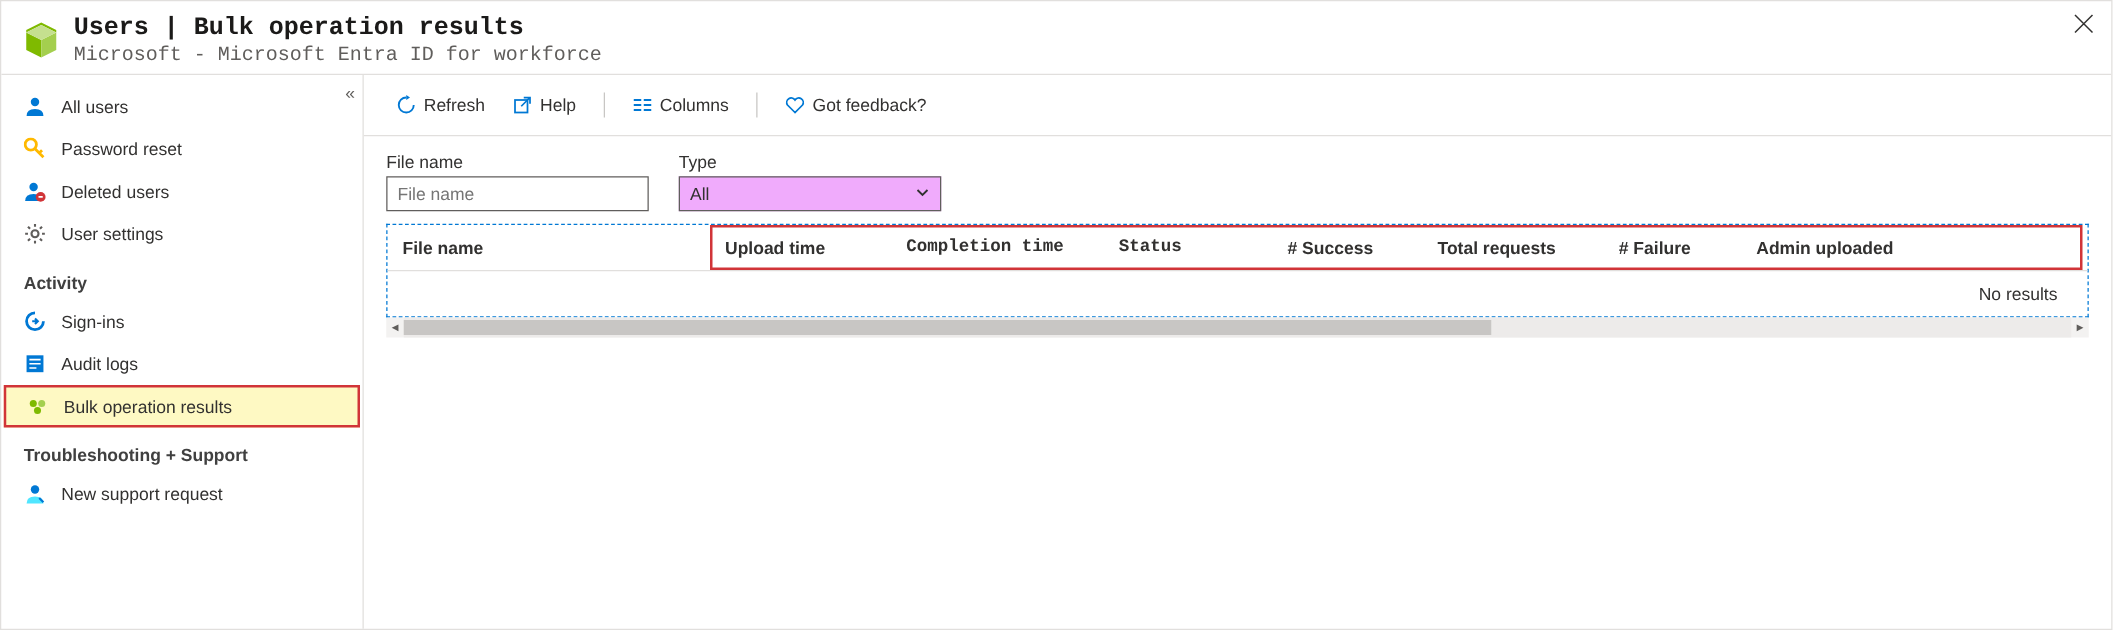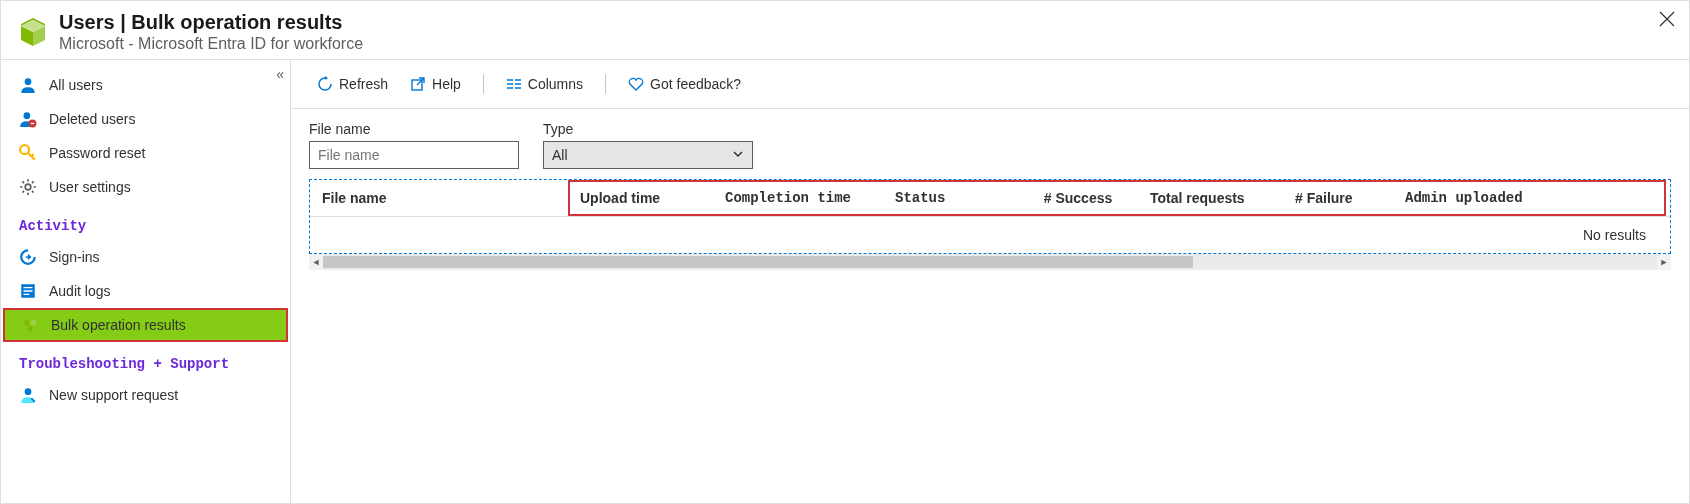--- a/index.html
+++ b/index.html
@@ -19,6 +19,7 @@
       padding: 10px 16px 6px 16px;
       border-bottom: 1px solid #e1dfdd;
       position: relative;
+      font-family: Liberation Mono, monospace;
     }
     .header-logo {
       width: 32px; height: 32px;

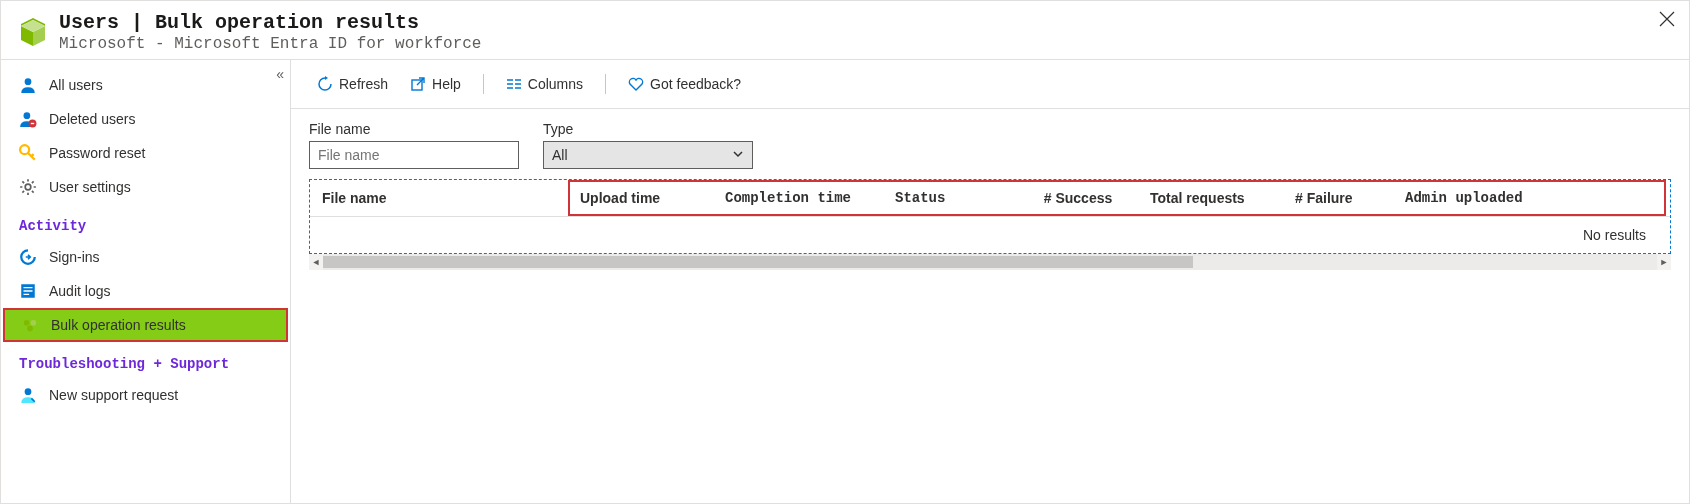--- a/index.html
+++ b/index.html
@@ -204,6 +204,15 @@
     <div class="nav-item">
       <span class="nav-icon">
           <svg viewBox="0 0 16 16">
+            <circle cx="5" cy="5" r="4" fill="none" stroke="#ffb900" stroke-width="2"></circle>
+            <path d="M8 8 L14 14 M11 11 L13 9" stroke="#ffb900" stroke-width="2"></path>
+          </svg>
+        </span>
+      <span>Password reset</span>
+    </div>
+    <div class="nav-item">
+      <span class="nav-icon">
+          <svg viewBox="0 0 16 16">
             <circle cx="7" cy="5" r="3" fill="#0078d4"></circle>
             <path d="M1 15 Q1 10 7 10 Q13 10 13 15 Z" fill="#0078d4"></path>
             <circle cx="12" cy="12" r="3.5" fill="#d13438"></circle>
@@ -211,15 +220,6 @@
           </svg>
         </span>
       <span>Deleted users</span>
-    </div>
-    <div class="nav-item">
-      <span class="nav-icon">
-          <svg viewBox="0 0 16 16">
-            <circle cx="5" cy="5" r="4" fill="none" stroke="#ffb900" stroke-width="2"></circle>
-            <path d="M8 8 L14 14 M11 11 L13 9" stroke="#ffb900" stroke-width="2"></path>
-          </svg>
-        </span>
-      <span>Password reset</span>
     </div>
     <div class="nav-item">
       <span class="nav-icon">

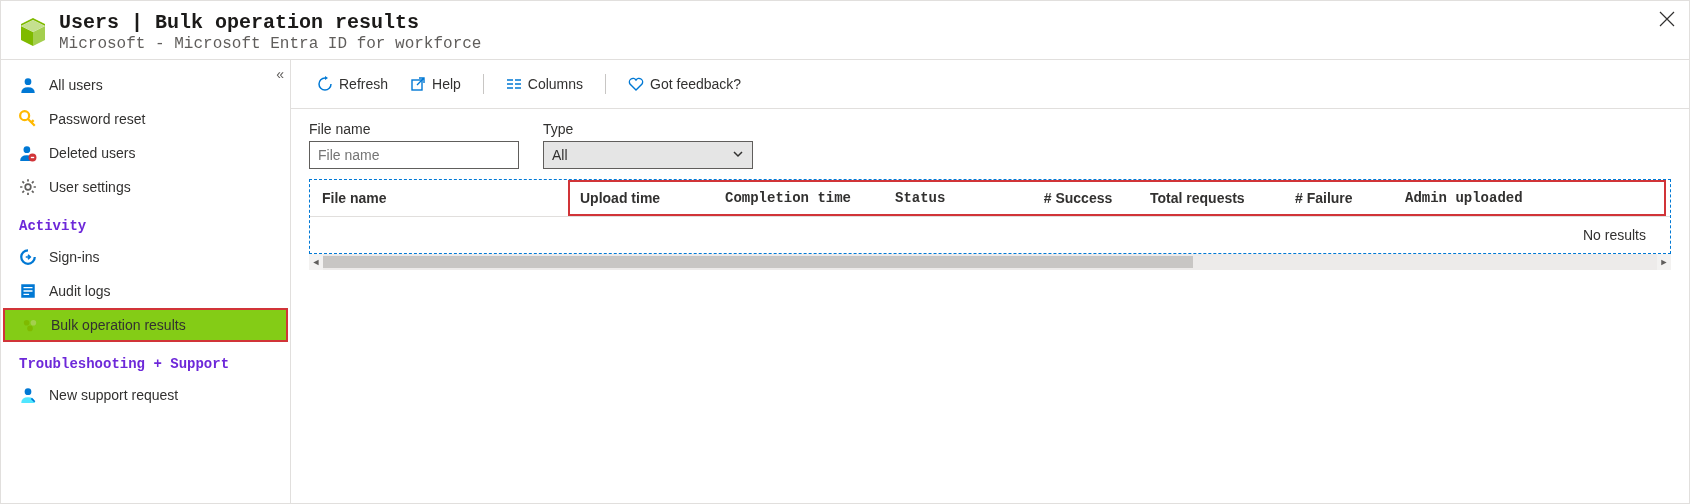--- a/index.html
+++ b/index.html
@@ -103,7 +103,7 @@
       display: flex; align-items: center; justify-content: space-between;
       padding: 0 8px;
       cursor: pointer;
-      background: #e5e5e5;
+      background: #f0abfc;
     }
     .table-wrap {
       margin: 4px 18px 0 18px;

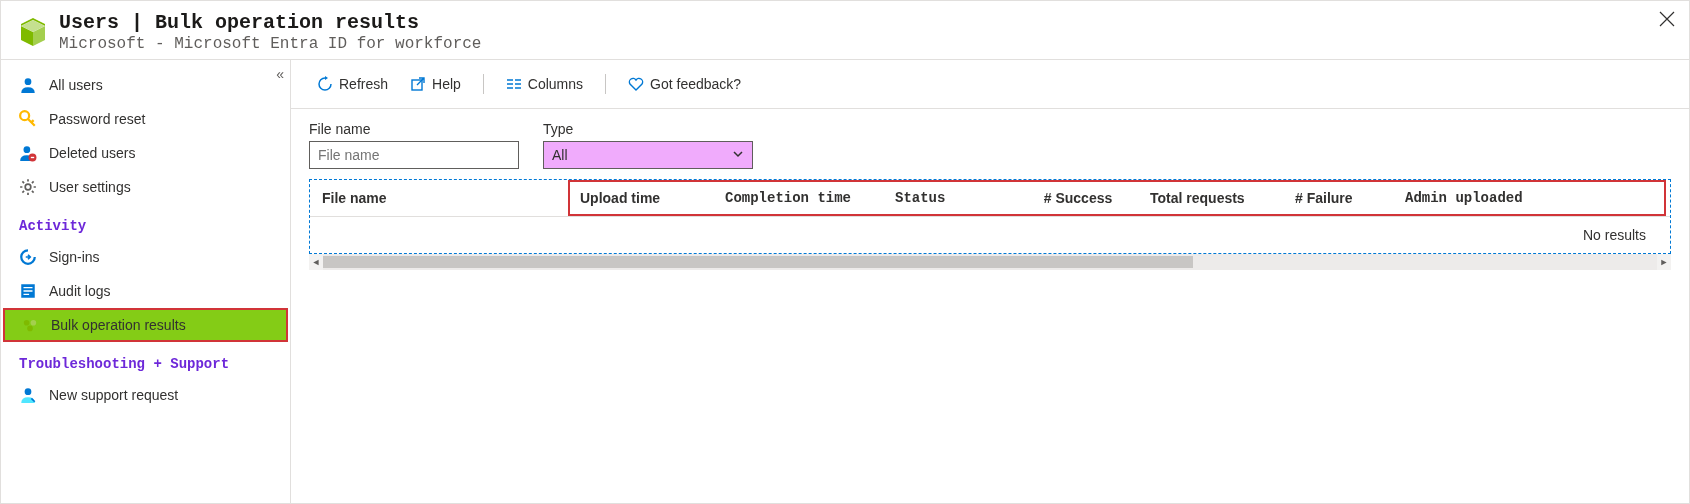--- a/index.html
+++ b/index.html
@@ -125,7 +125,7 @@
     .th.upload { width: 145px; }
     .th.completion { width: 170px; font-family: Liberation Mono, monospace; }
     .th.status { width: 135px; font-family: Liberation Mono, monospace; }
-    .th.success { width: 120px; text-align: center; }
+    .th.success { width: 120px; }
     .th.failure { width: 110px; }
     .th.total { width: 145px; }
     .th.admin { flex: 1; font-family: Liberation Mono, monospace; }

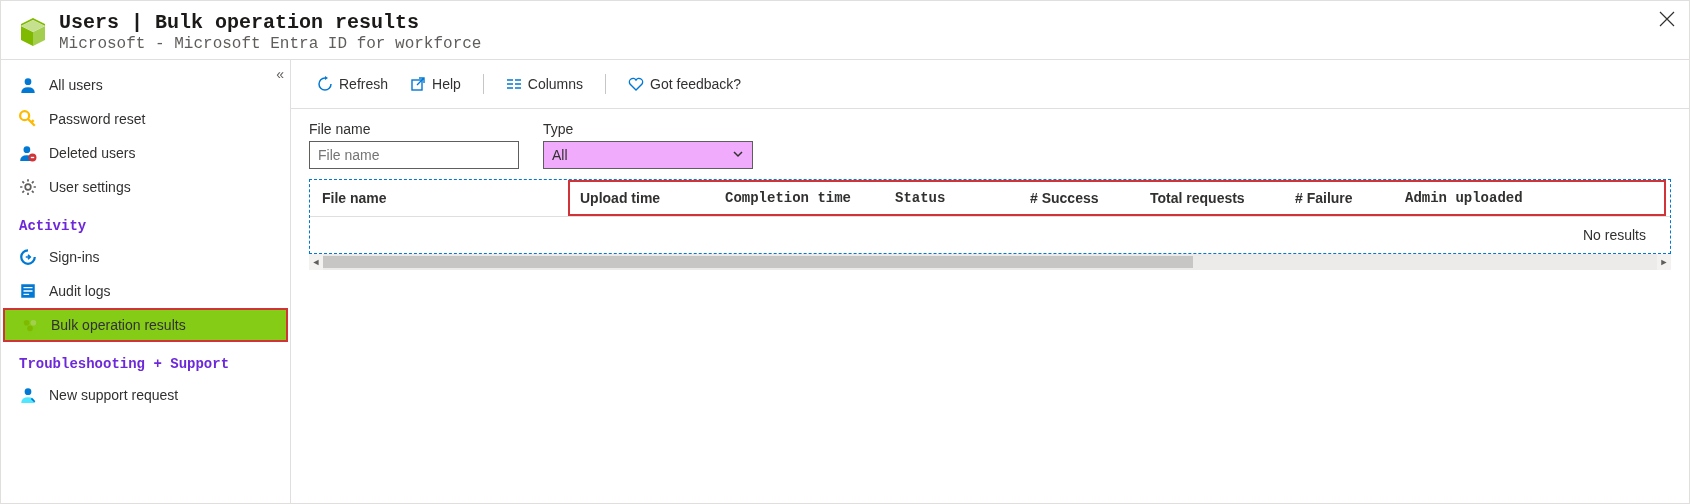--- a/index.html
+++ b/index.html
@@ -128,7 +128,7 @@
     .th.success { width: 120px; }
     .th.failure { width: 110px; }
     .th.total { width: 145px; }
-    .th.admin { flex: 1; font-family: Liberation Mono, monospace; }
+    .th.admin { flex: 1; }
     .red-box {
       position: absolute;
       border: 2px solid #d13438;

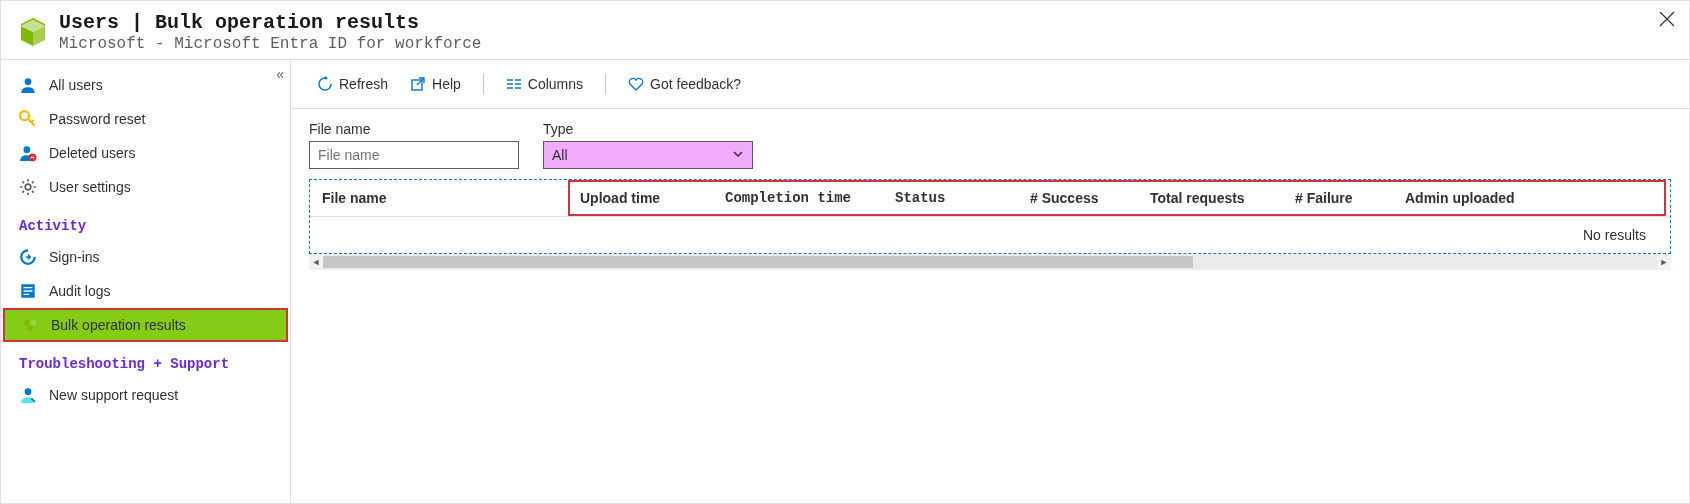--- a/index.html
+++ b/index.html
@@ -61,8 +61,7 @@
     .nav-section {
       font-weight: 600;
       padding: 14px 18px 6px 18px;
-      color: #6d28d9;
-      font-family: Liberation Mono, monospace;
+      color: #404040;
     }
     .main {
       flex: 1;

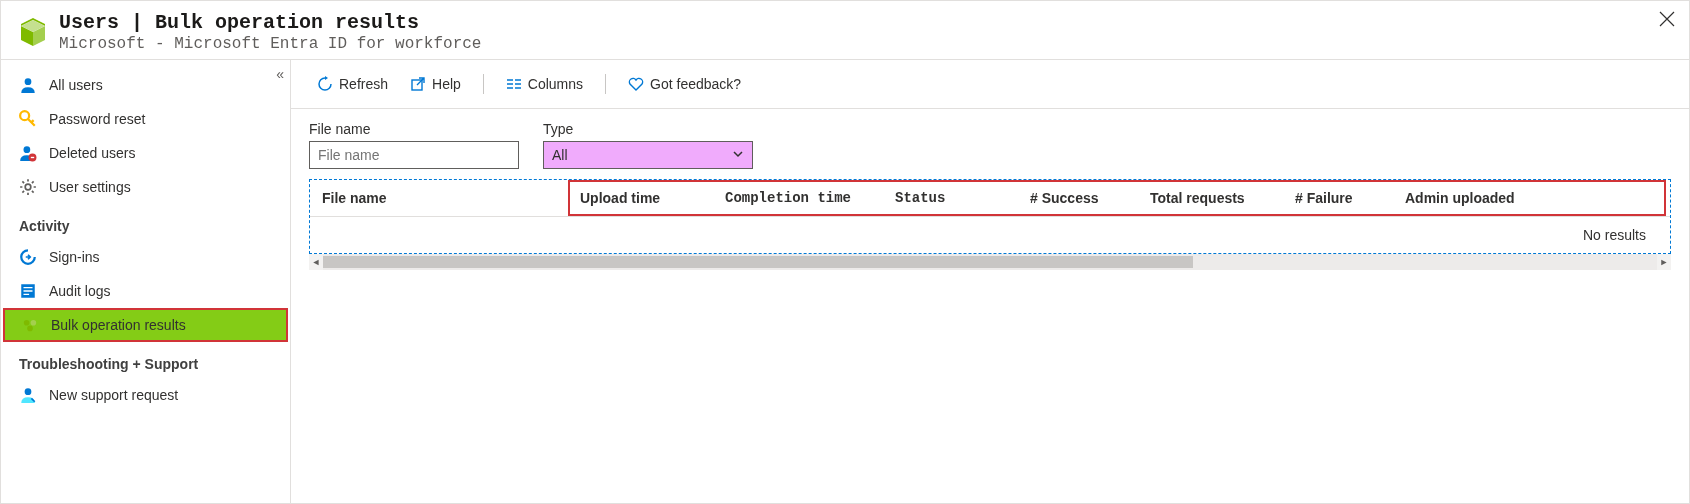--- a/index.html
+++ b/index.html
@@ -52,7 +52,7 @@
       gap: 12px;
     }
     .nav-item.selected {
-      background: #84cc16;
+      background: #fef9c3;
       border: 2px solid #d13438;
       margin: 0 2px;
       padding: 6px 16px;

